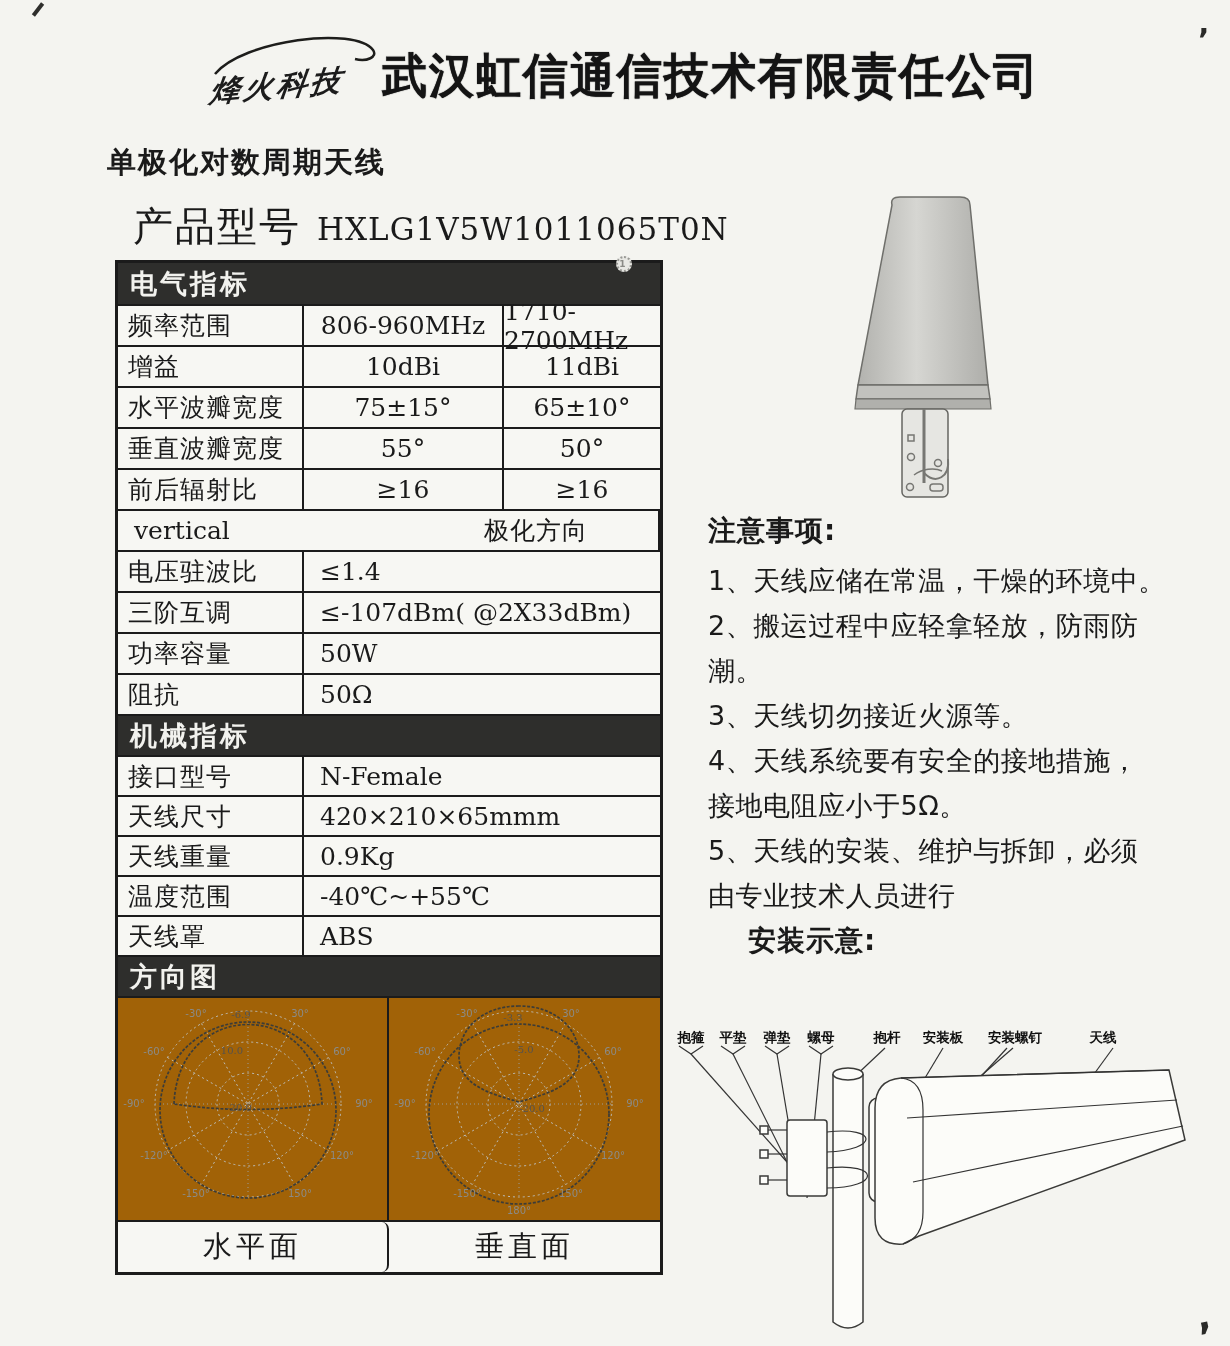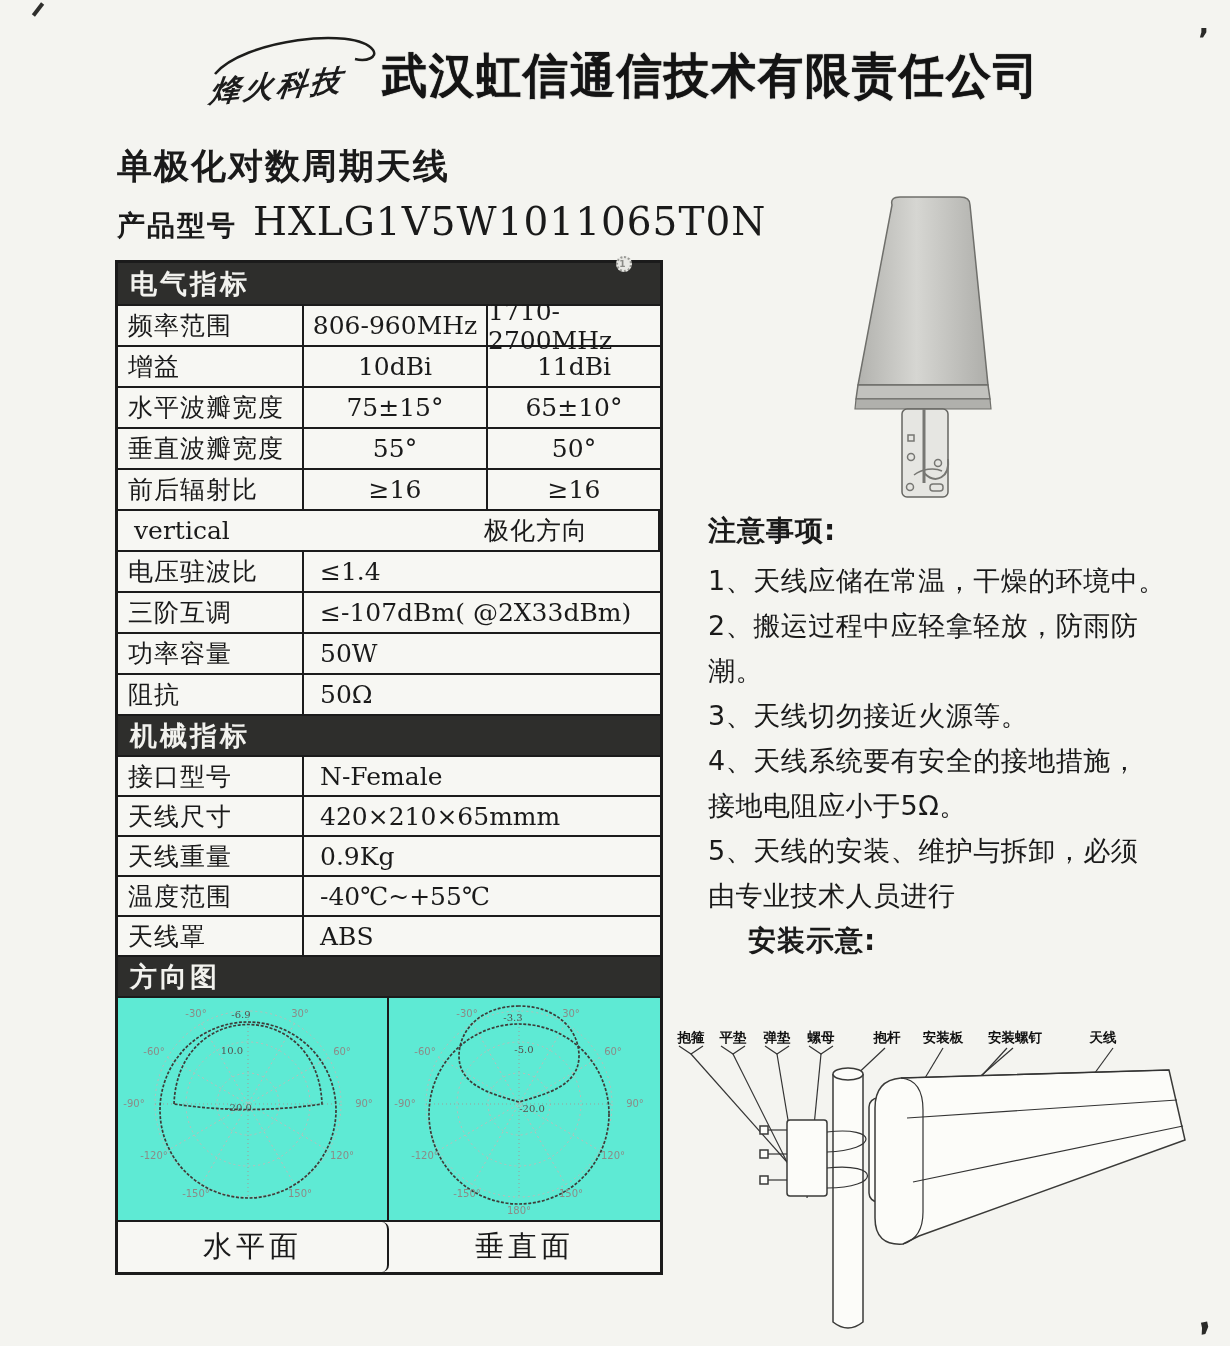--- a/index.html
+++ b/index.html
@@ -22,7 +22,7 @@
     text-shadow:0 0 1px #222;
   }
   .prod-title {
-    position:absolute; left:117px; top:143px; font-size:35px; font-weight:bold; letter-spacing:2px;
+    position:absolute; left:107px; top:143px; font-size:29px; font-weight:bold; letter-spacing:2px;
   }
   .model-line { position:absolute; left:117px; top:199px; display:flex; gap:16px; align-items:baseline; }
   .model-label { font-size:28px; font-weight:bold; letter-spacing:2px; }

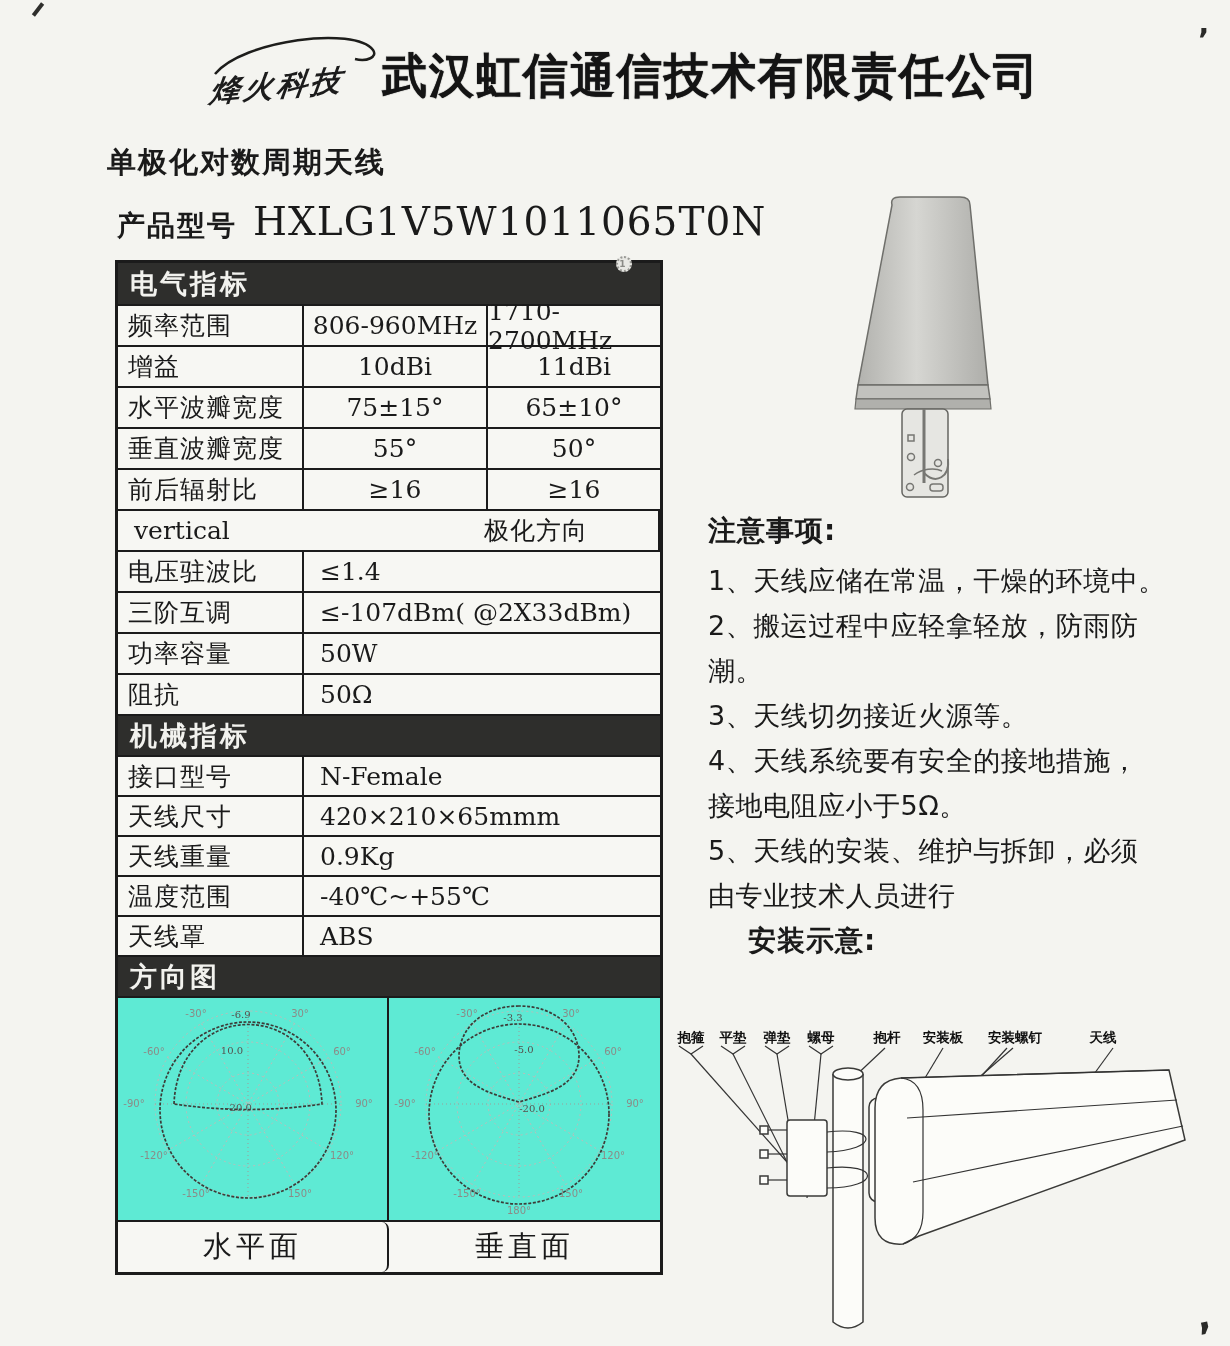--- a/index.html
+++ b/index.html
@@ -25,7 +25,7 @@
     position:absolute; left:107px; top:143px; font-size:29px; font-weight:bold; letter-spacing:2px;
   }
   .model-line { position:absolute; left:117px; top:199px; display:flex; gap:16px; align-items:baseline; }
-  .model-label { font-size:28px; font-weight:bold; letter-spacing:2px; }
+  .model-label { font-size:40px; font-weight:normal; letter-spacing:2px;margin-left:16px; }
   .model-number { font-size:39px; font-family:"DejaVu Serif", serif; letter-spacing:1px; }
 
   

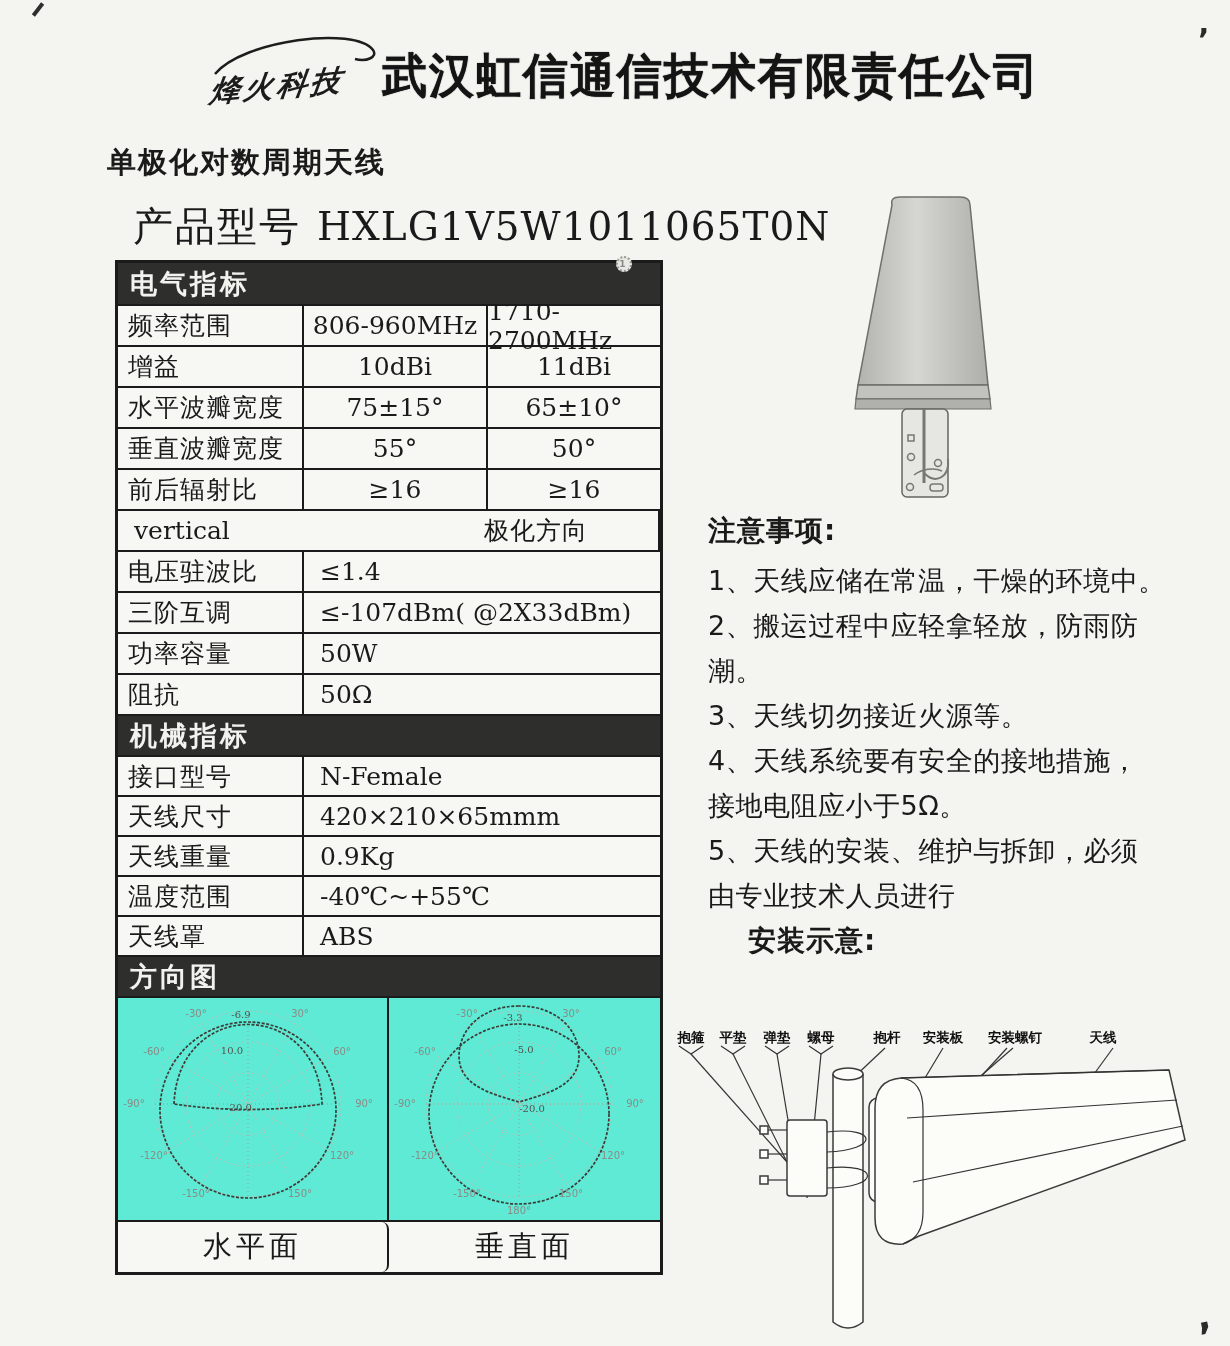--- a/index.html
+++ b/index.html
@@ -26,7 +26,7 @@
   }
   .model-line { position:absolute; left:117px; top:199px; display:flex; gap:16px; align-items:baseline; }
   .model-label { font-size:40px; font-weight:normal; letter-spacing:2px;margin-left:16px; }
-  .model-number { font-size:39px; font-family:"DejaVu Serif", serif; letter-spacing:1px; }
+  .model-number { font-size:31px; font-family:"DejaVu Serif", serif; letter-spacing:1px; }
 
   
   .spec-table {

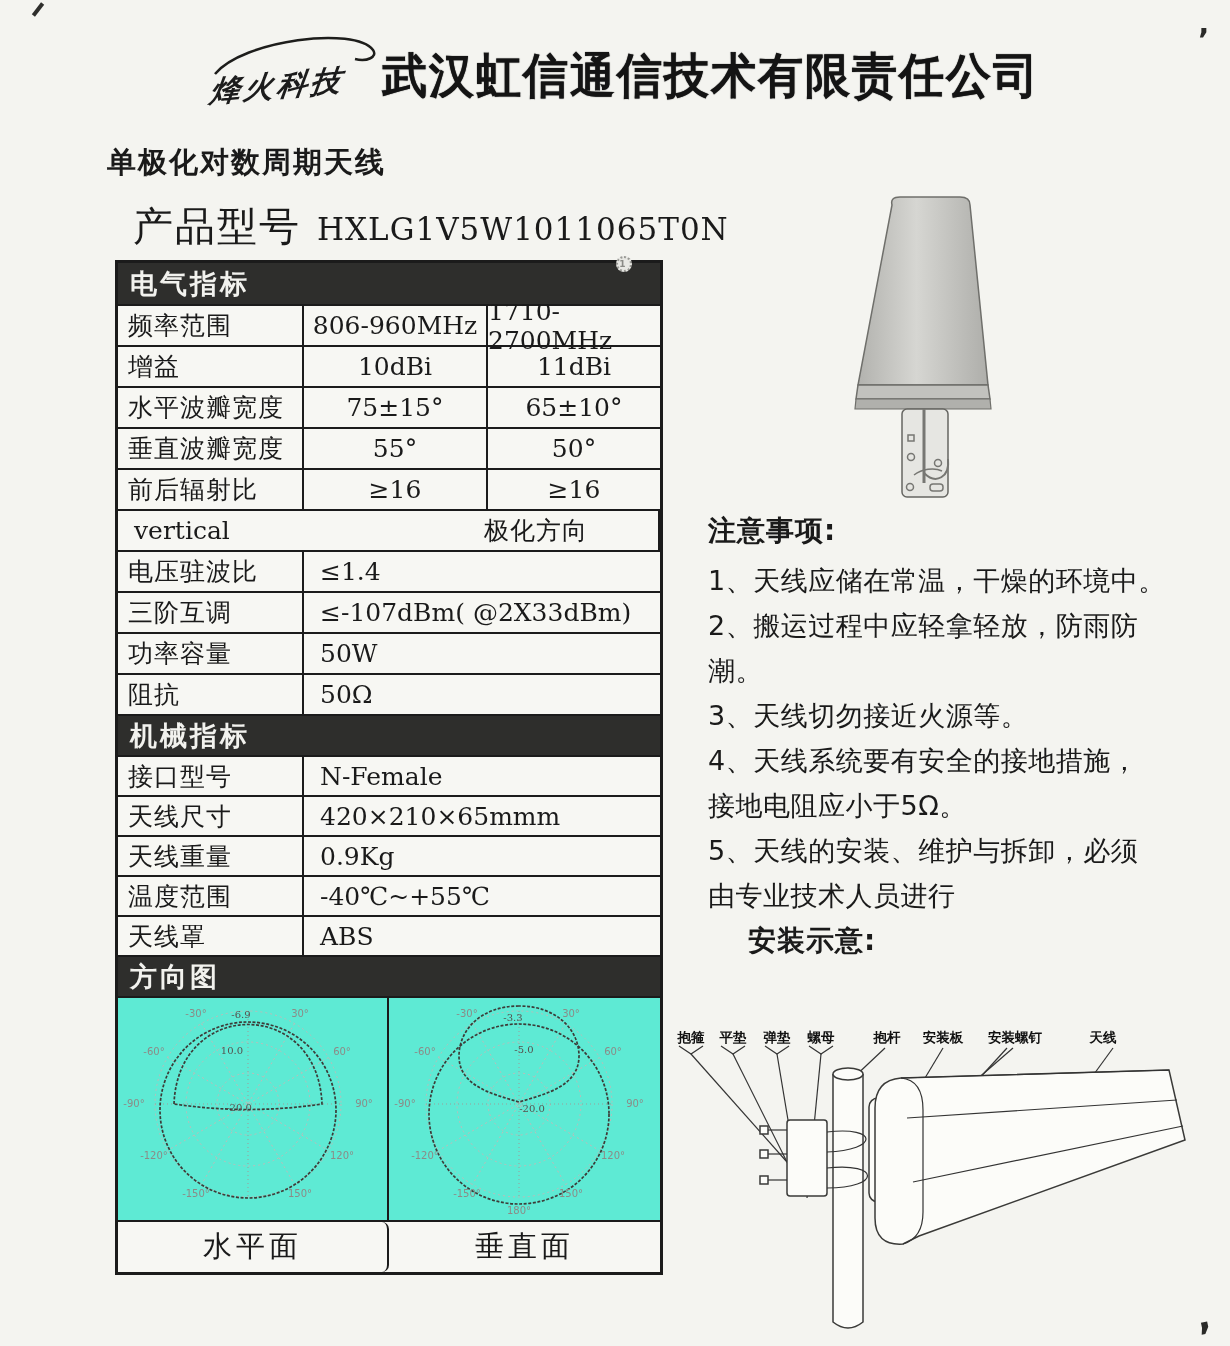--- a/index.html
+++ b/index.html
@@ -43,7 +43,7 @@
   .c { display:flex; align-items:center; }
   .lab { width:186px; padding-left:10px; font-size:25px; letter-spacing:1px; border-right:2px solid #1b1b1b; }
   .val { font-family:"DejaVu Serif", serif; font-size:25px; }
-  .v1 { width:184px; justify-content:center; border-right:2px solid #1b1b1b; }
+  .v1 { width:200px; justify-content:center; border-right:2px solid #1b1b1b; }
   .v2 { flex:1; justify-content:center; }
   .vspan { flex:1; padding-left:16px; }
   .plots { display:flex; height:224px; border-top:2px solid #1b1b1b; background:#5eead4; }

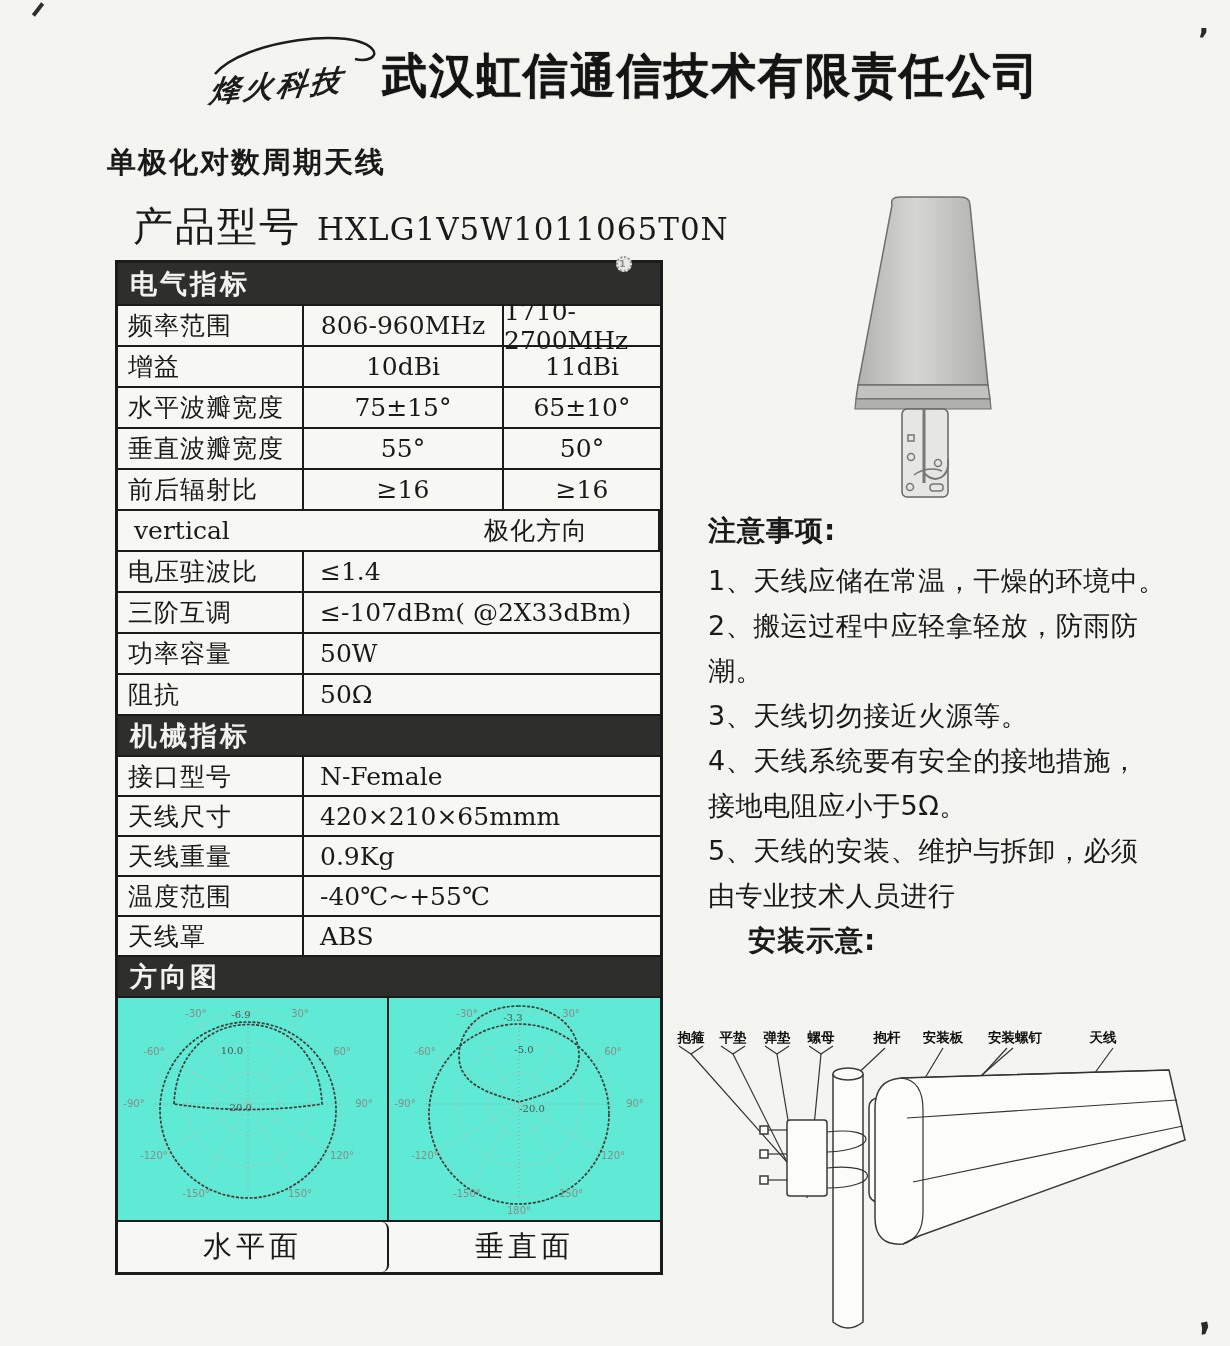--- a/index.html
+++ b/index.html
@@ -46,7 +46,7 @@
   .v1 { width:200px; justify-content:center; border-right:2px solid #1b1b1b; }
   .v2 { flex:1; justify-content:center; }
   .vspan { flex:1; padding-left:16px; }
-  .plots { display:flex; height:224px; border-top:2px solid #1b1b1b; background:#5eead4; }
+  .plots { display:flex; height:224px; border-top:2px solid #1b1b1b; background:#a16207; }
   .pcell { width:50%; position:relative; }
   .pcell.first { border-right:2px solid #1b1b1b; }
   .caps { display:flex; height:52px; border-top:2px solid #1b1b1b; }

